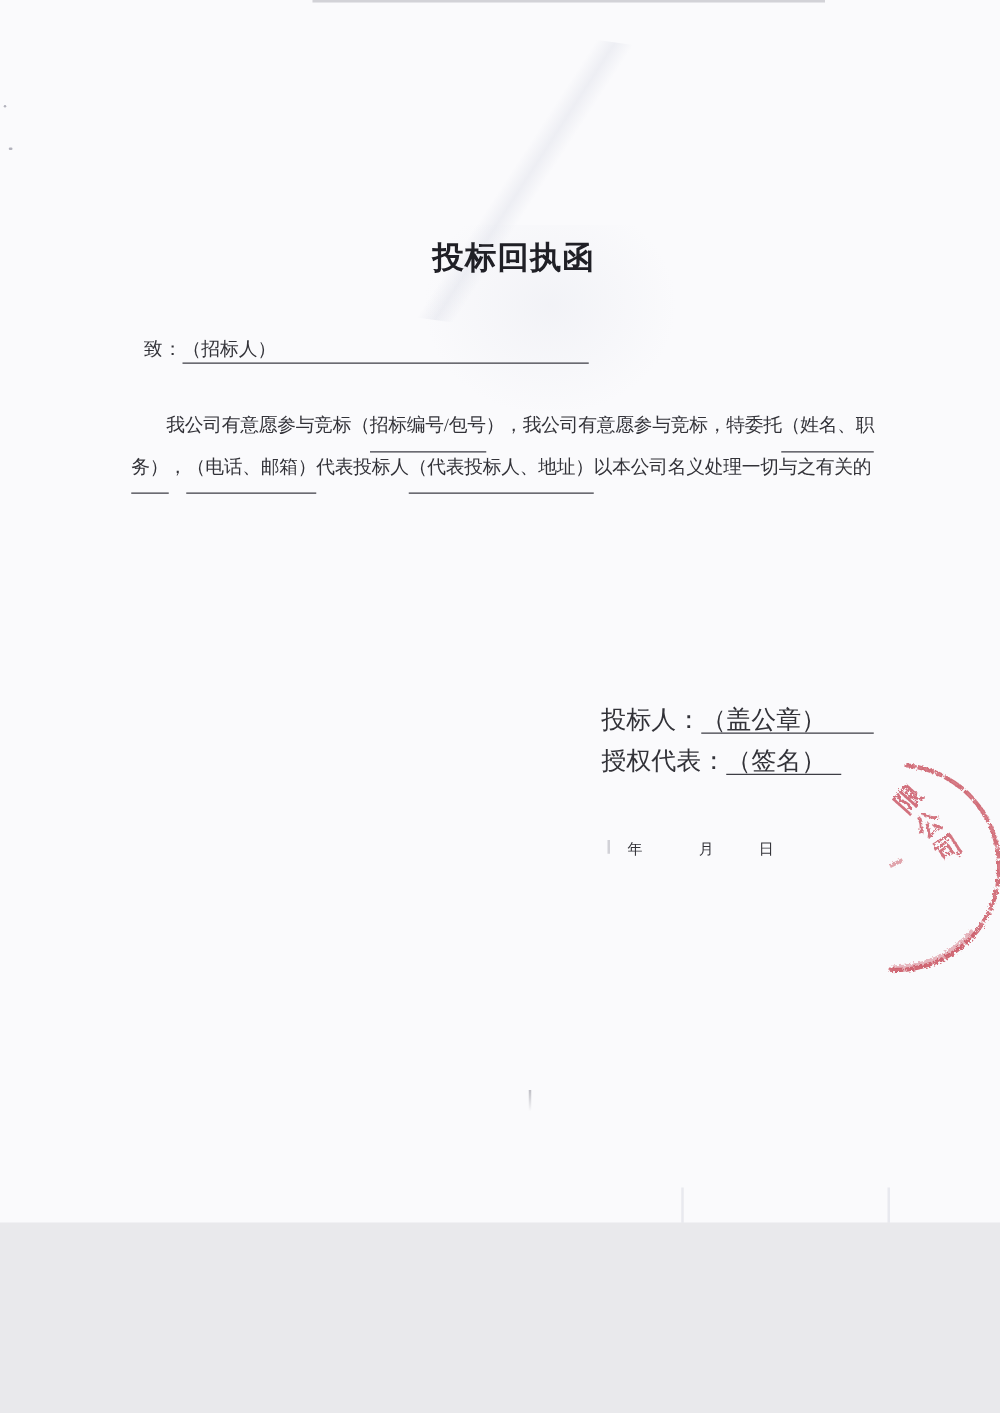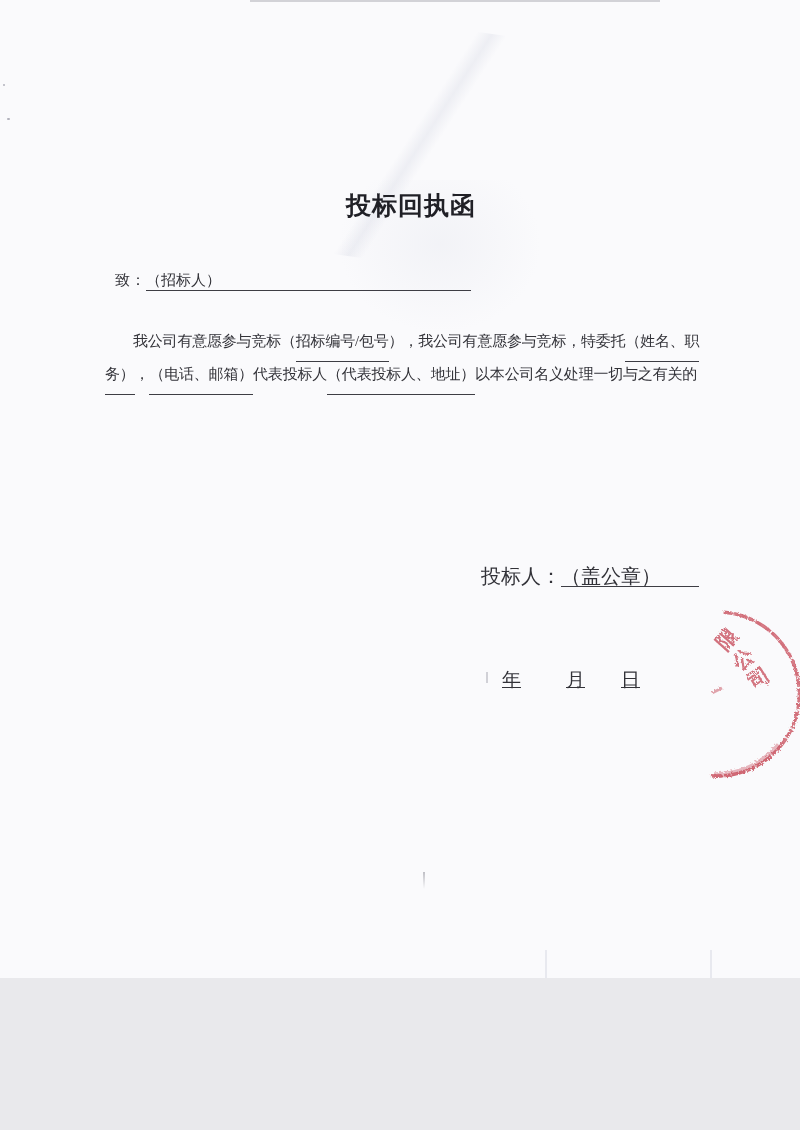--- a/index.html
+++ b/index.html
@@ -98,6 +98,9 @@
     <div class="sig-row">
       <span>投标人：</span><span class="fill-line fill-bidder"><span>（盖公章）</span></span>
     </div>
+    <div class="sig-row">
+      <span>授权代表：</span><span class="fill-line fill-rep"><span>（签名）</span></span>
+    </div>
   </div>
 
   <div class="date-row">

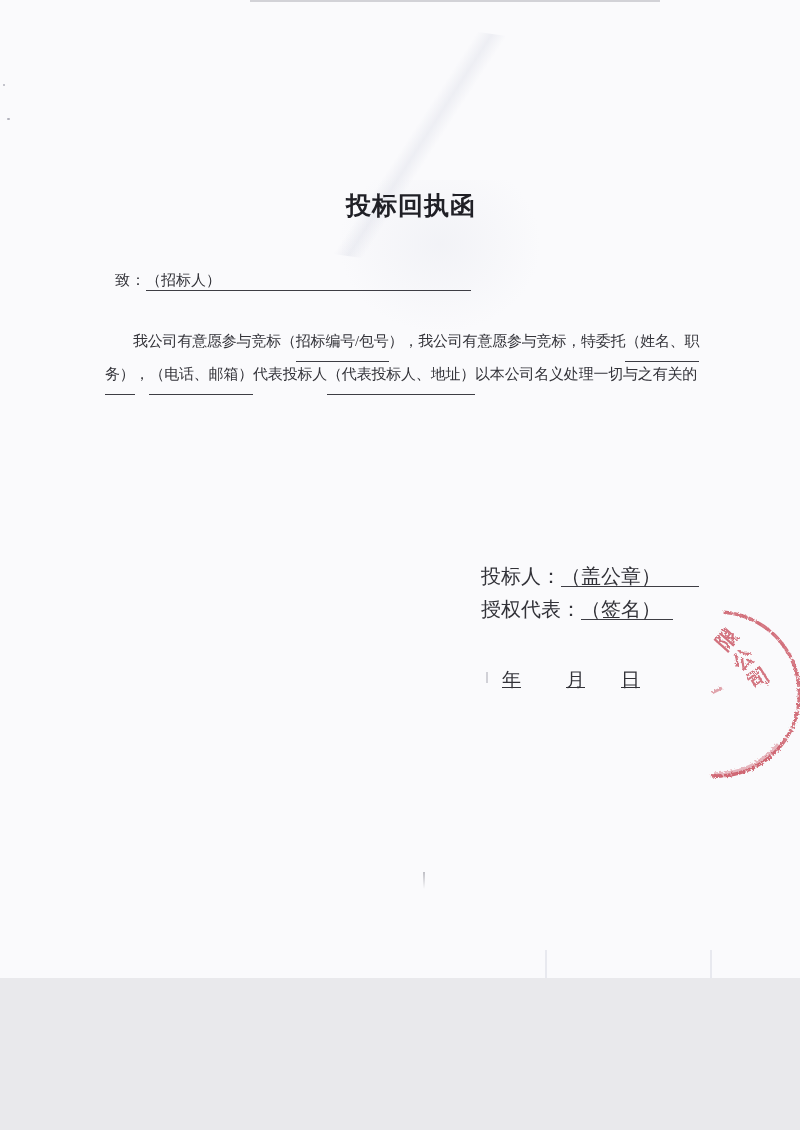--- a/index.html
+++ b/index.html
@@ -55,7 +55,7 @@
   .sig-block{position:absolute;left:437px;top:560px;font-size:20px;line-height:33px;white-space:nowrap;margin-left:44px;}
   .sig-row .fill-bidder{width:138px;}
   .sig-row .fill-rep{width:92px;}
-  .date-row{position:absolute;left:502px;top:663px;font-size:19px;line-height:33px;white-space:nowrap;text-decoration:underline;}
+  .date-row{position:absolute;left:502px;top:663px;font-size:12px;line-height:33px;white-space:nowrap;}
   .date-row .d-month{margin-left:45px;}
   .date-row .d-day{margin-left:36px;}
   

